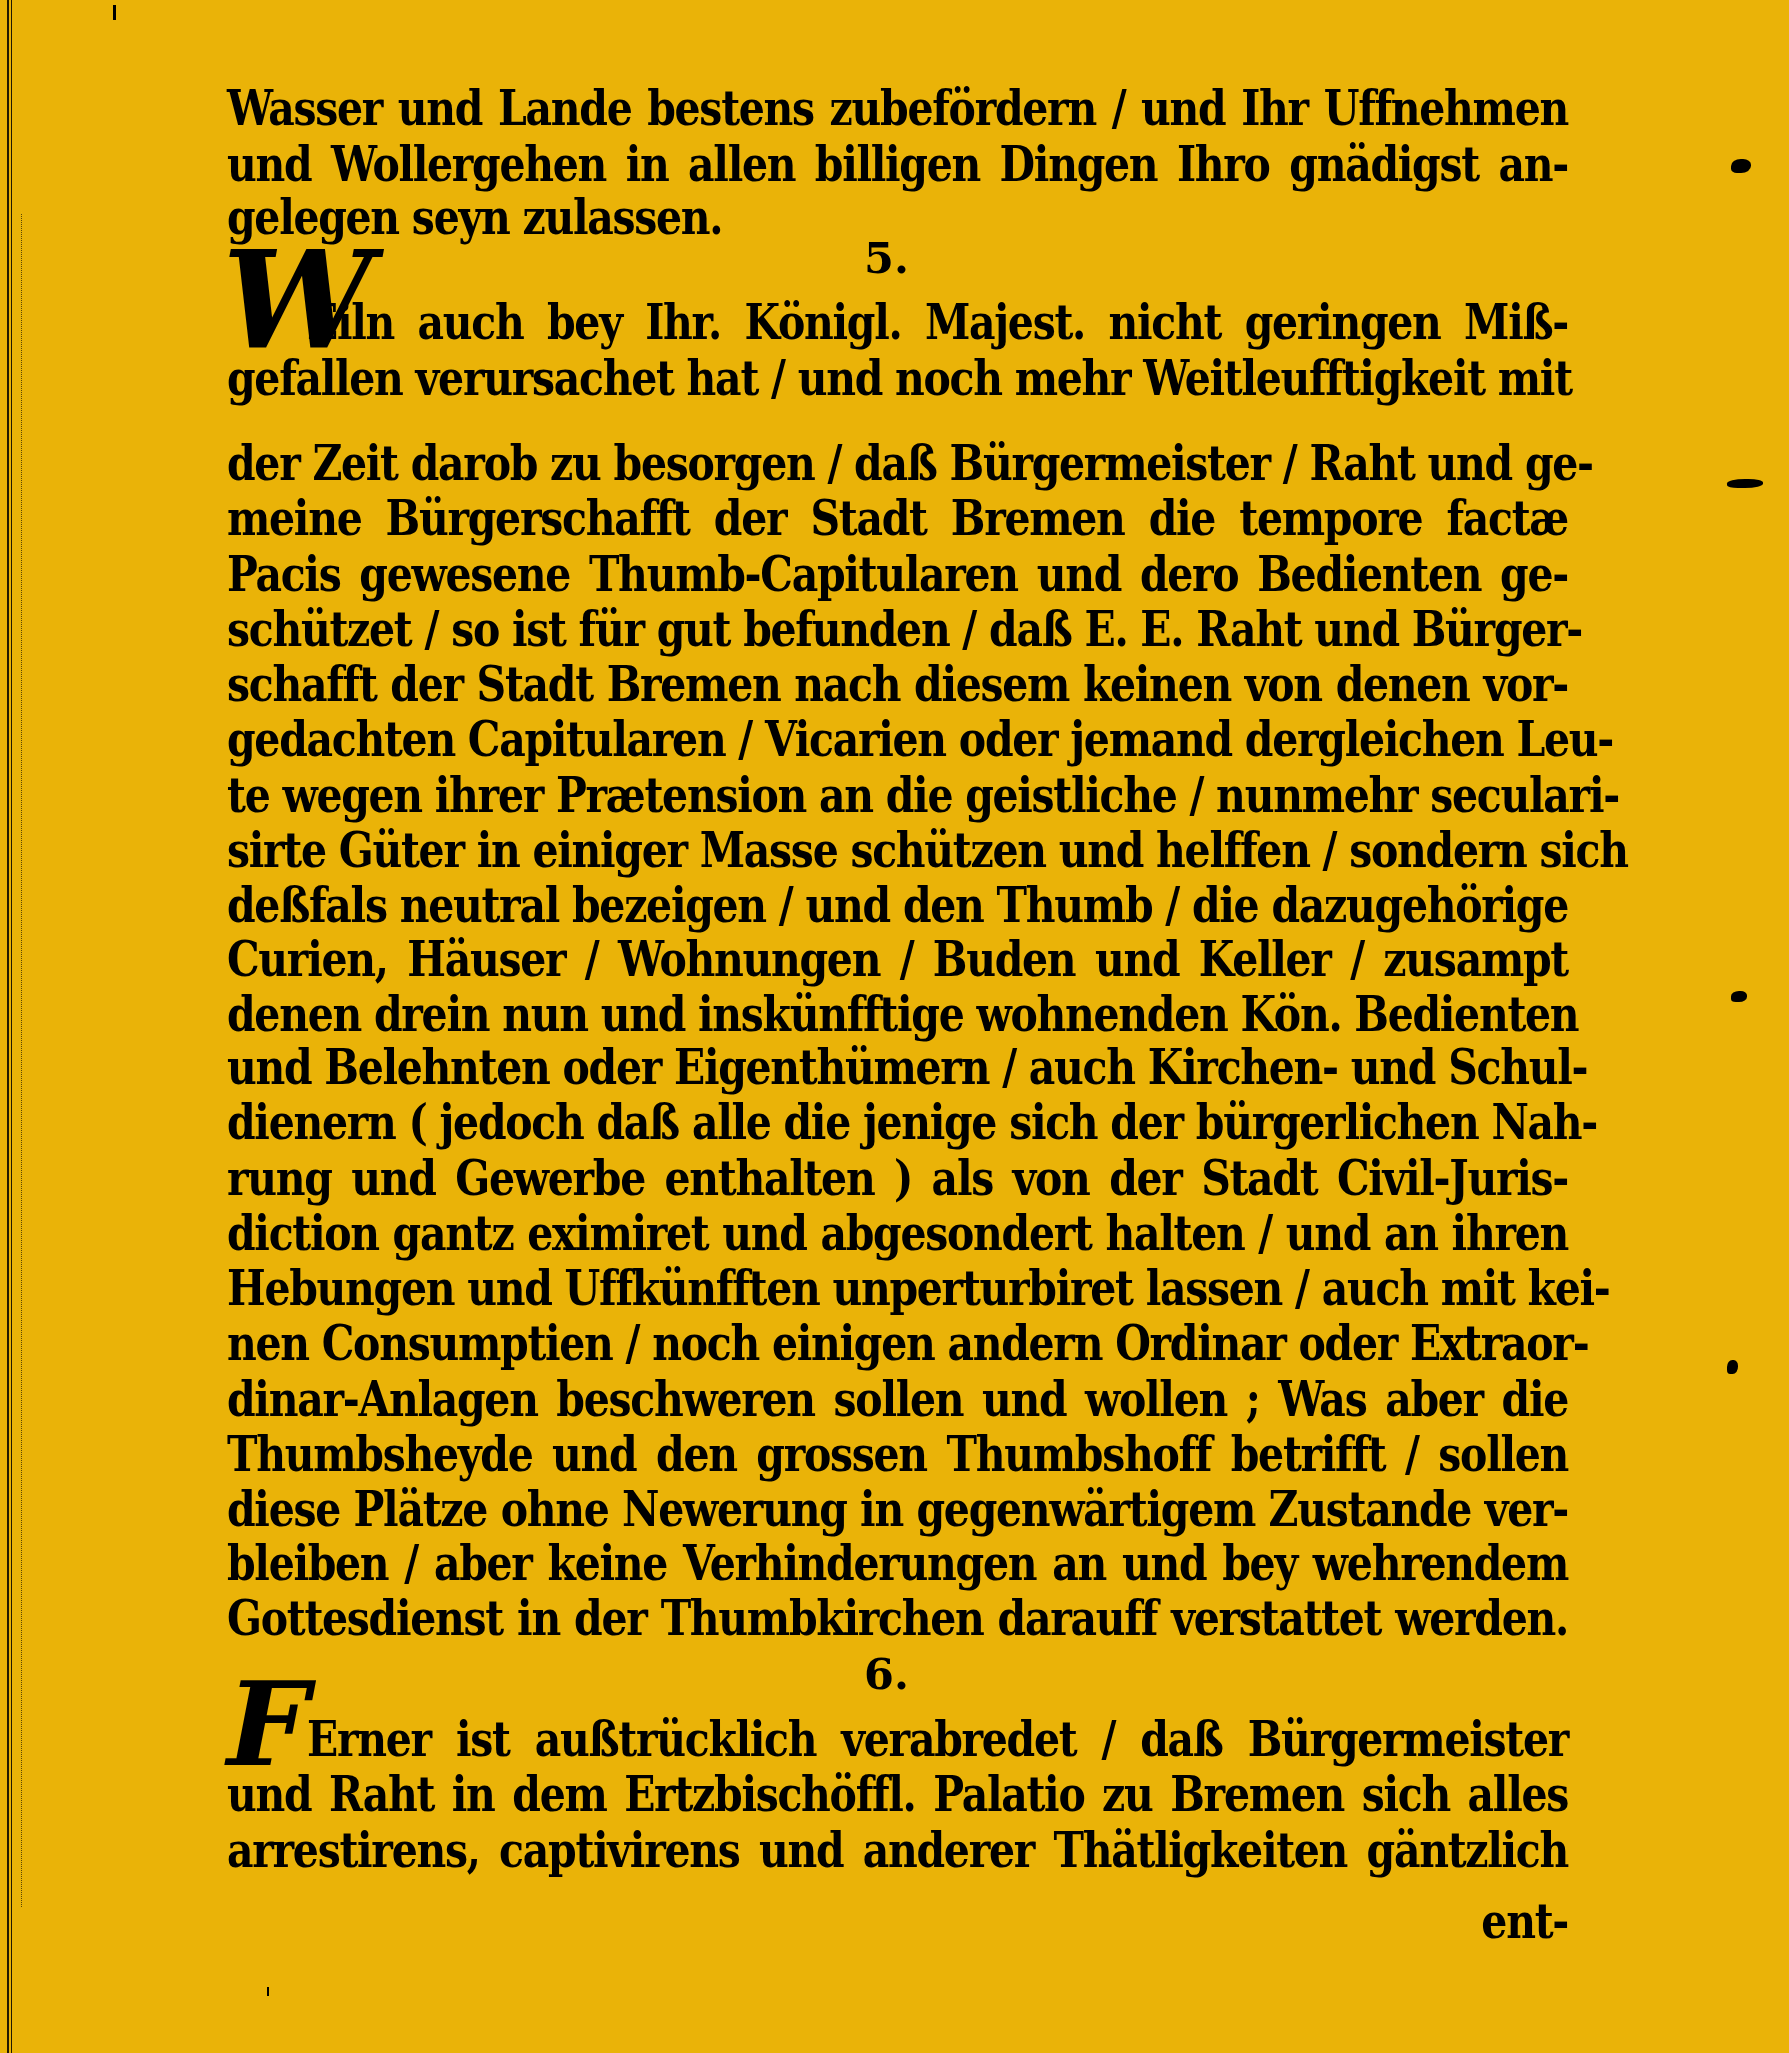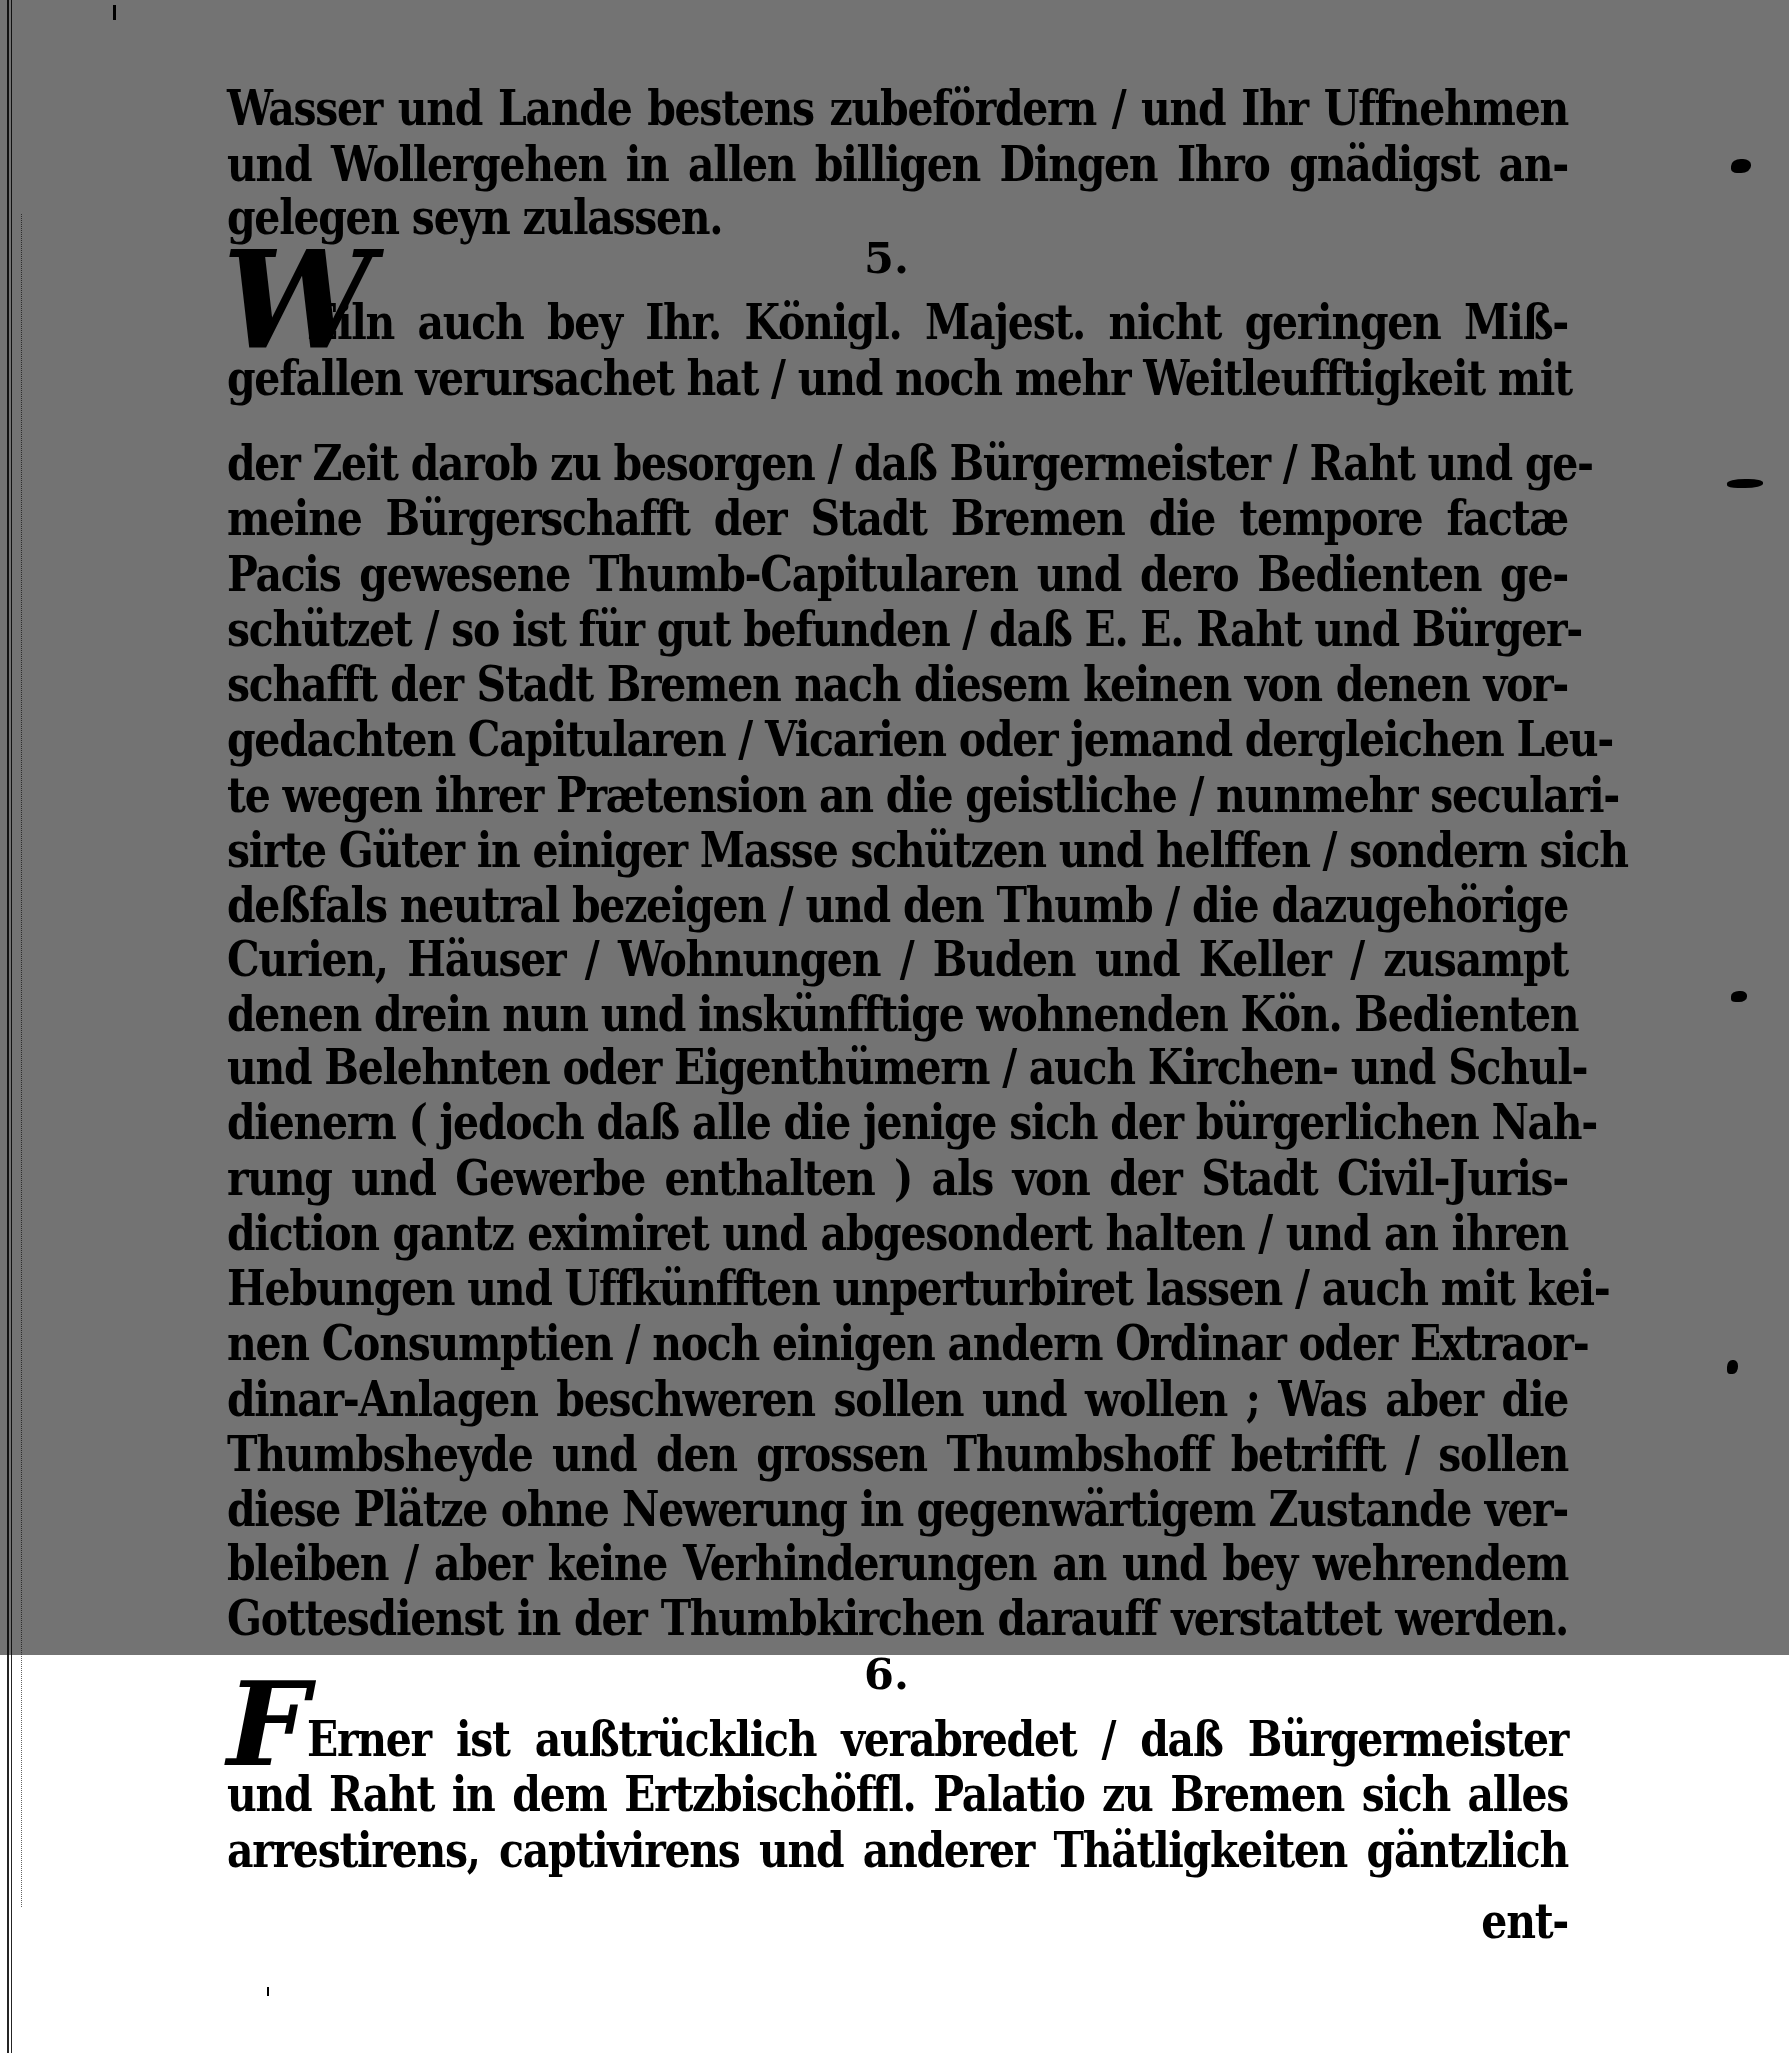--- a/index.html
+++ b/index.html
@@ -4,7 +4,7 @@
 <style>
   html, body { margin: 0; padding: 0; background: #ffffff; }
   body { width: 1789px; height: 2053px; position: relative; overflow: hidden; }
-  .page { position: absolute; left: 0; top: 0; width: 1789px; height: 1655px; background: #737373; }
+  .page { position: absolute; left: 0; top: 0; width: 1789px; height: 2053px; background: #eab308; }
   .edge { position: absolute; left: 7.1px; top: 0; width: 5.3px; height: 2053px; border-left: 2.7px solid #000; border-right: 1.8px solid #000; box-sizing: border-box; opacity: 0.85; }
   .edge2 { position: absolute; left: 21.4px; top: 214px; width: 0; height: 1693px; border-left: 1.8px dotted #000; opacity: 0.6; }
   .text-block { position: absolute; left: 227px; top: 0; width: 1341px; }

